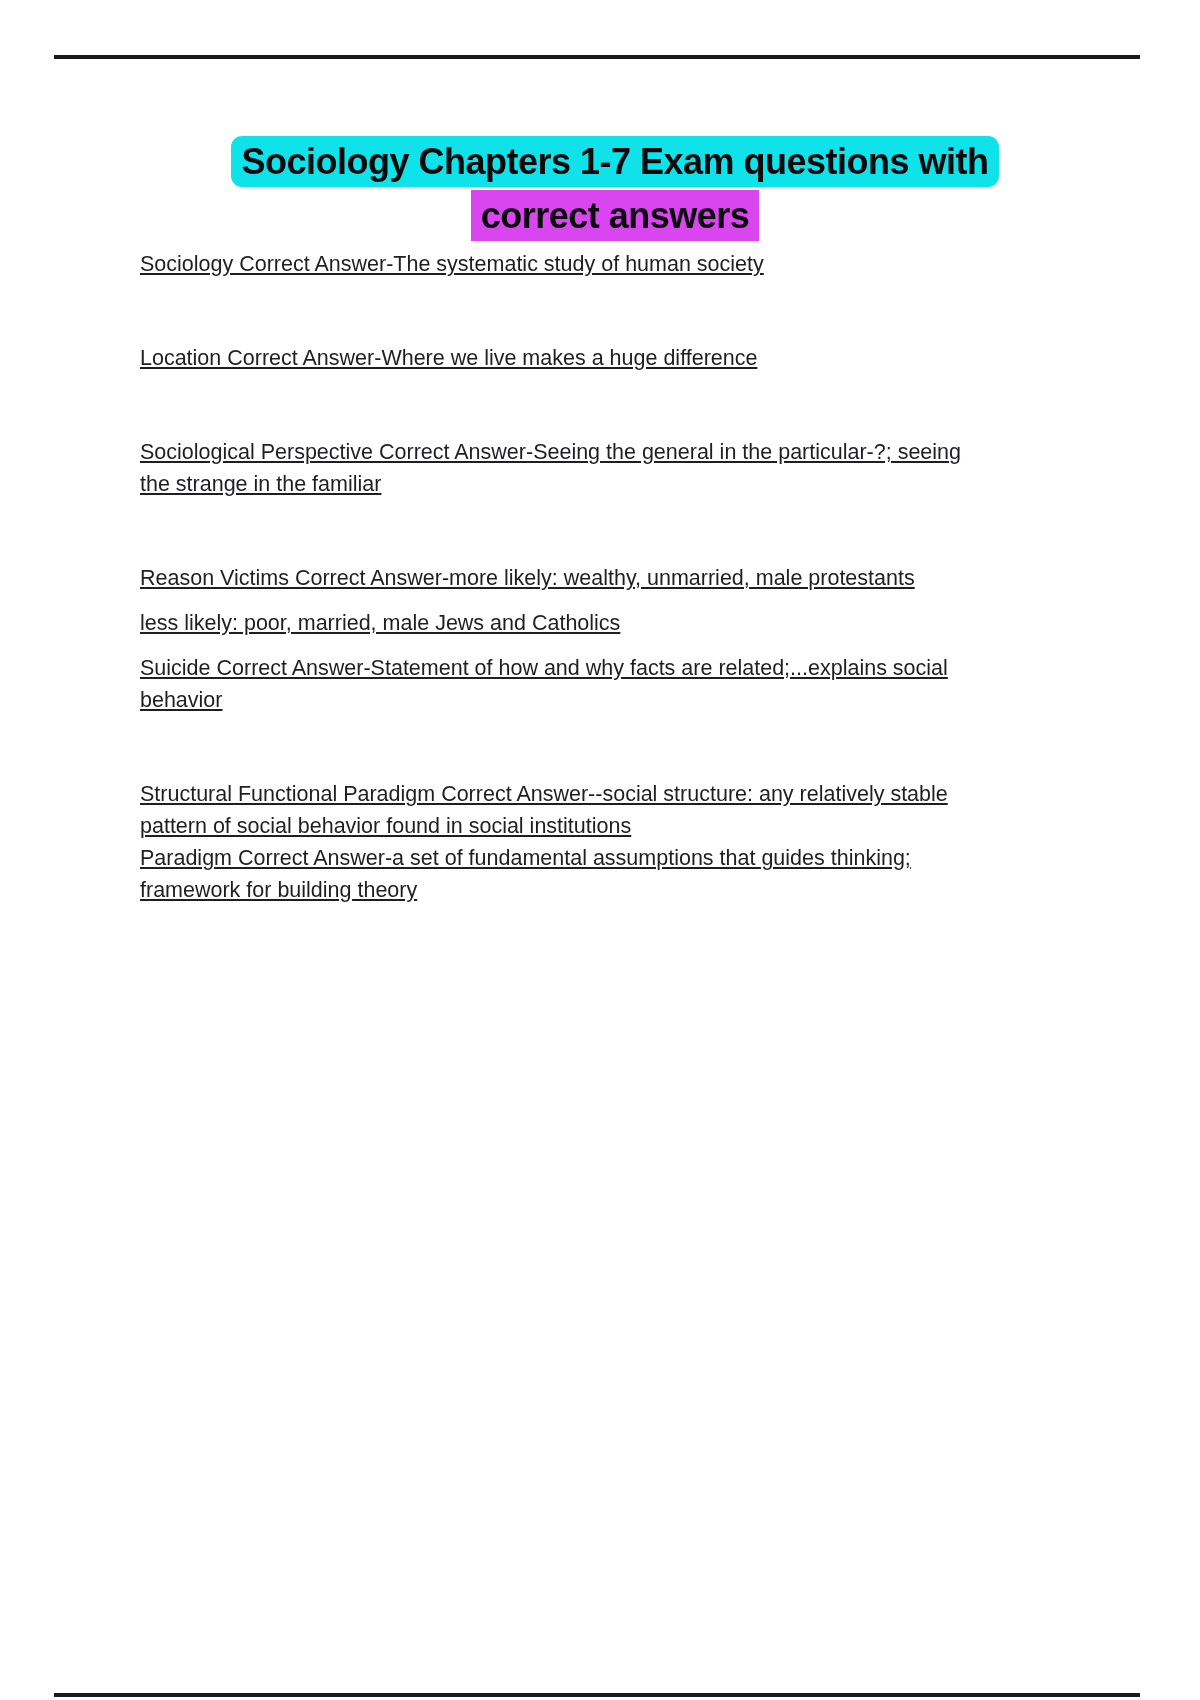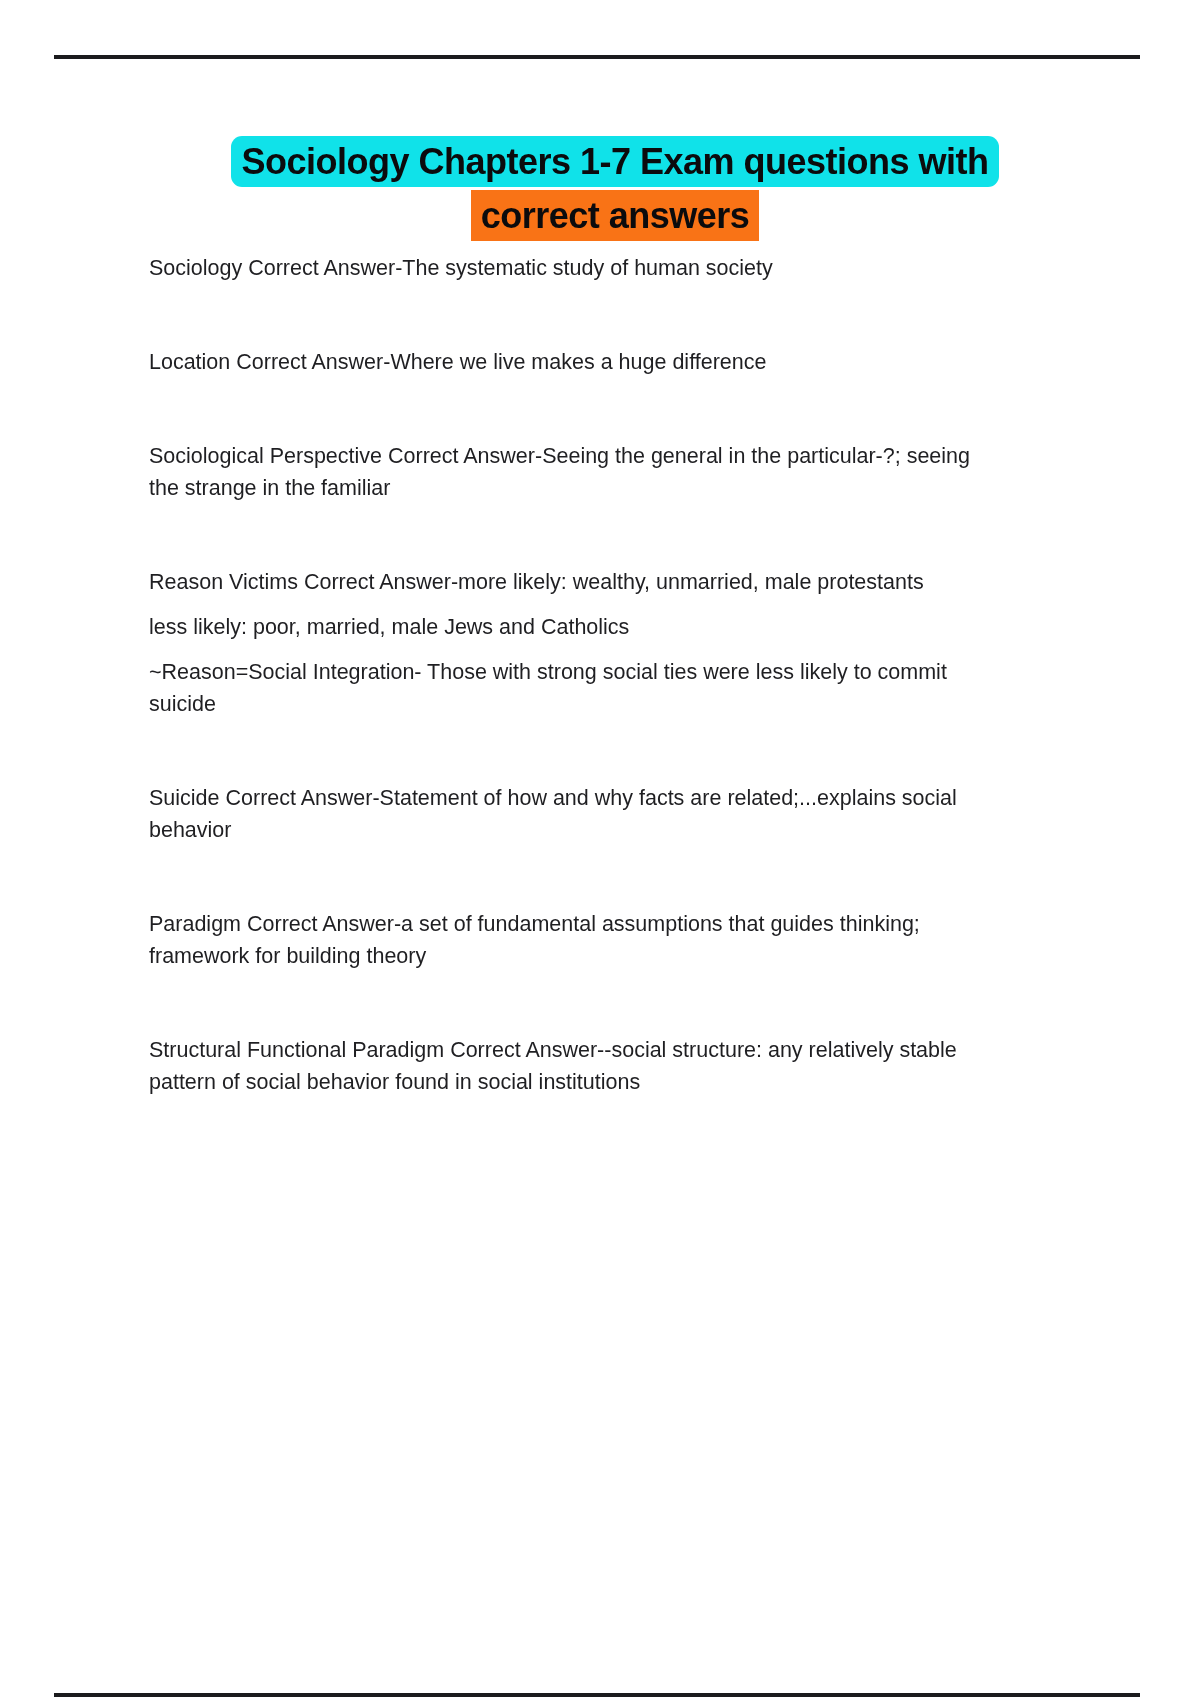--- a/index.html
+++ b/index.html
@@ -58,7 +58,7 @@
 <div class="page">
   <div class="rule rule-top"></div>
 
-  <h1 class="title"><span class="hl" style="background: rgb(16, 226, 233); border-radius: 11px;">Sociology Chapters 1-7 Exam questions with</span><br><span class="hl" style="background: #f97316;">correct answers</span></h1>
+  <h1 class="title"><span class="hl" style="background: rgb(16, 226, 233); border-radius: 11px;">Sociology Chapters 1-7 Exam questions with</span><br><span class="hl" style="background: #d946ef;">correct answers</span></h1>
 
   <div class="content">
       <p class="qa gap-large">Sociology Correct Answer-The systematic study of human society</p>

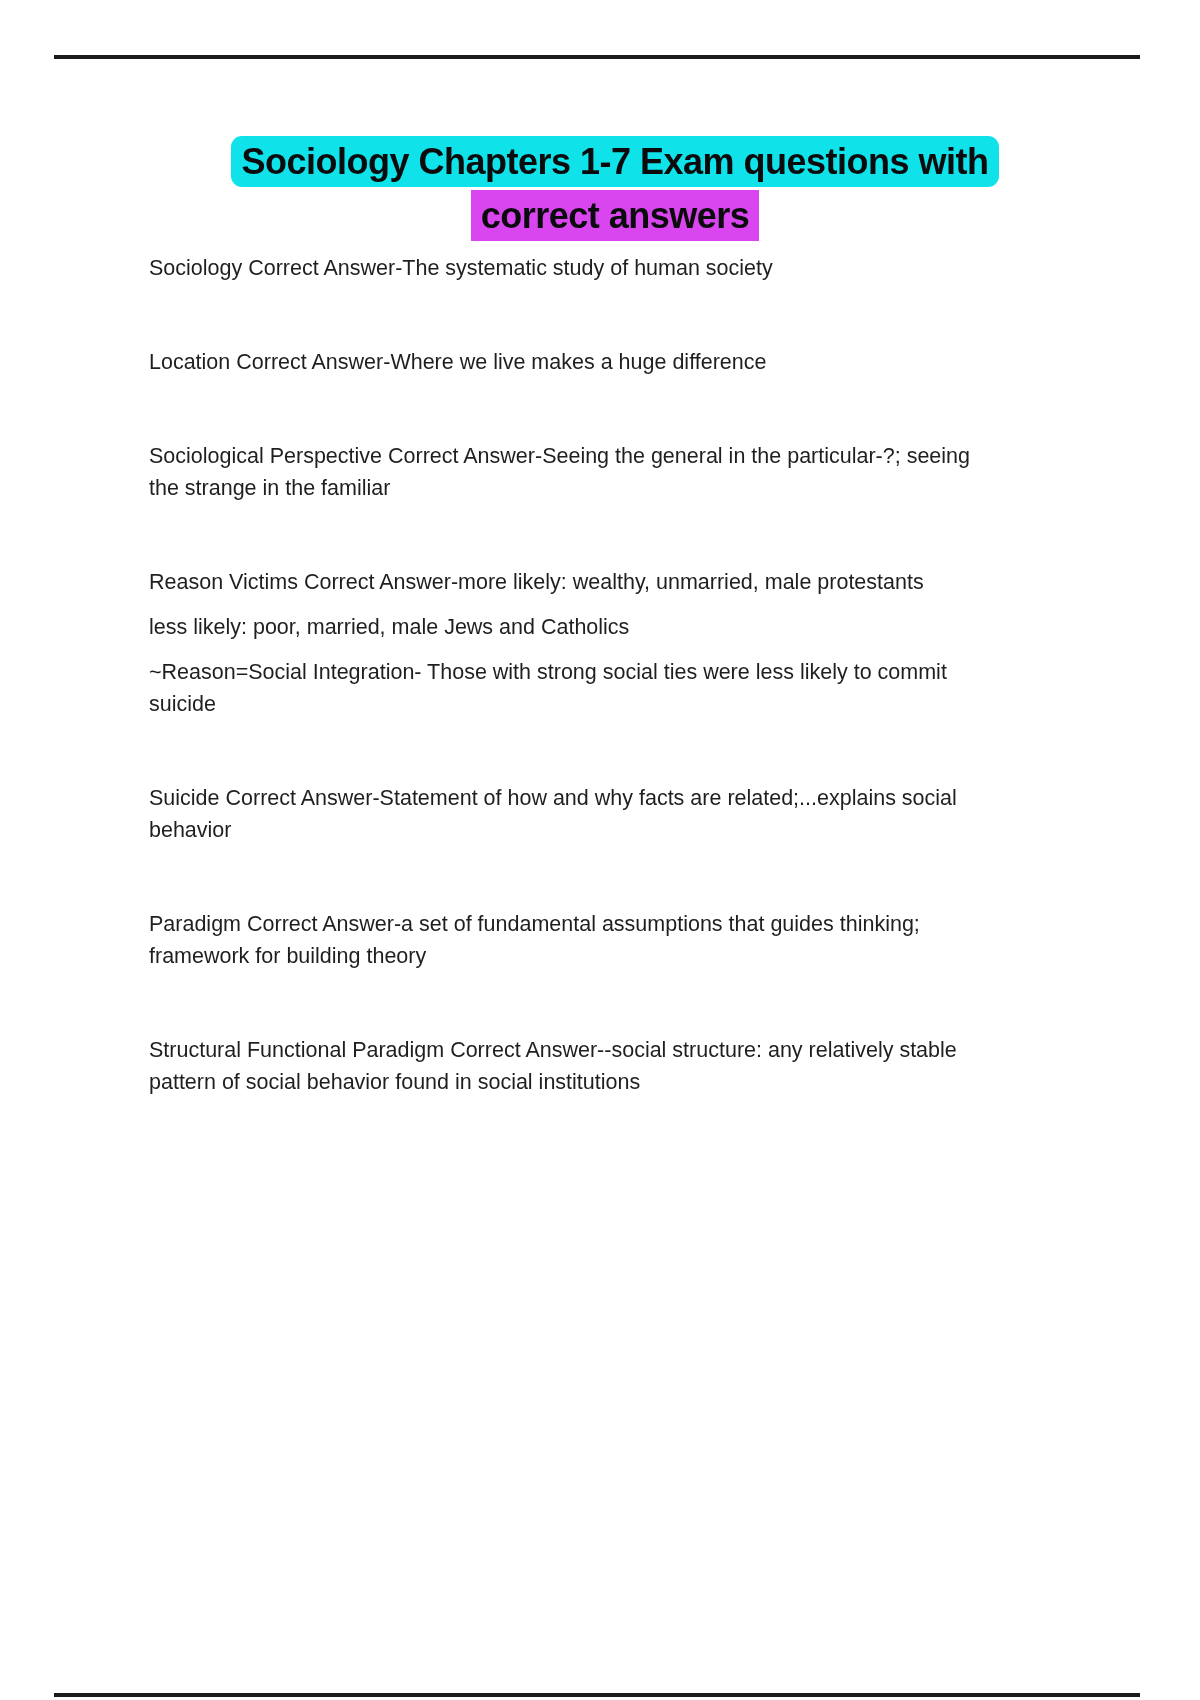--- a/index.html
+++ b/index.html
@@ -45,8 +45,9 @@
     color: #1f1f22;
   }
   .qa {
-    margin: 9px;
+    margin: 0;
     white-space: pre-line;
+    text-decoration: underline;
   }
   .gap-large { margin-bottom: 62px; }
   .gap-small { margin-bottom: 13px; }

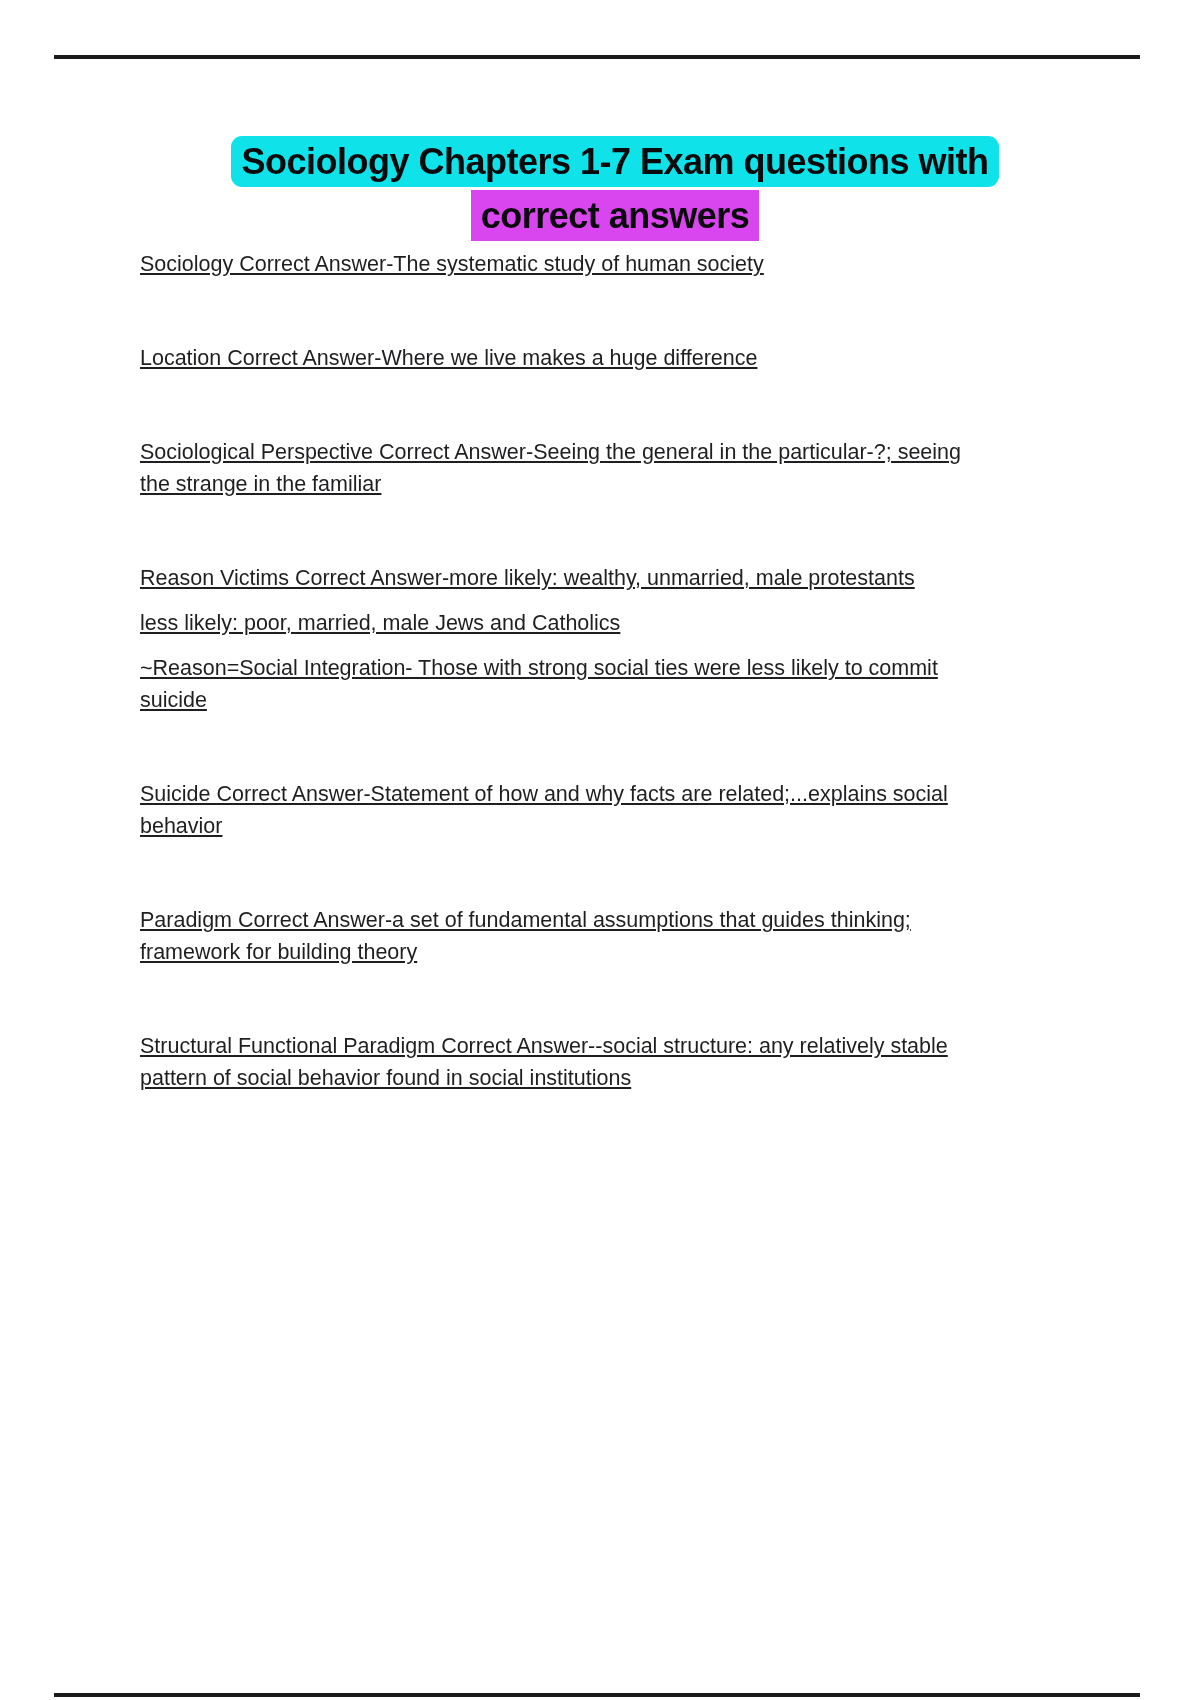--- a/index.html
+++ b/index.html
@@ -68,8 +68,6 @@
 the strange in the familiar</p>
       <p class="qa gap-small">Reason Victims Correct Answer-more likely: wealthy, unmarried, male protestants</p>
       <p class="qa gap-small">less likely: poor, married, male Jews and Catholics</p>
-      <p class="qa gap-large">~Reason=Social Integration- Those with strong social ties were less likely to commit
-suicide</p>
       <p class="qa gap-large">Suicide Correct Answer-Statement of how and why facts are related;...explains social
 behavior</p>
       <p class="qa gap-large">Paradigm Correct Answer-a set of fundamental assumptions that guides thinking;

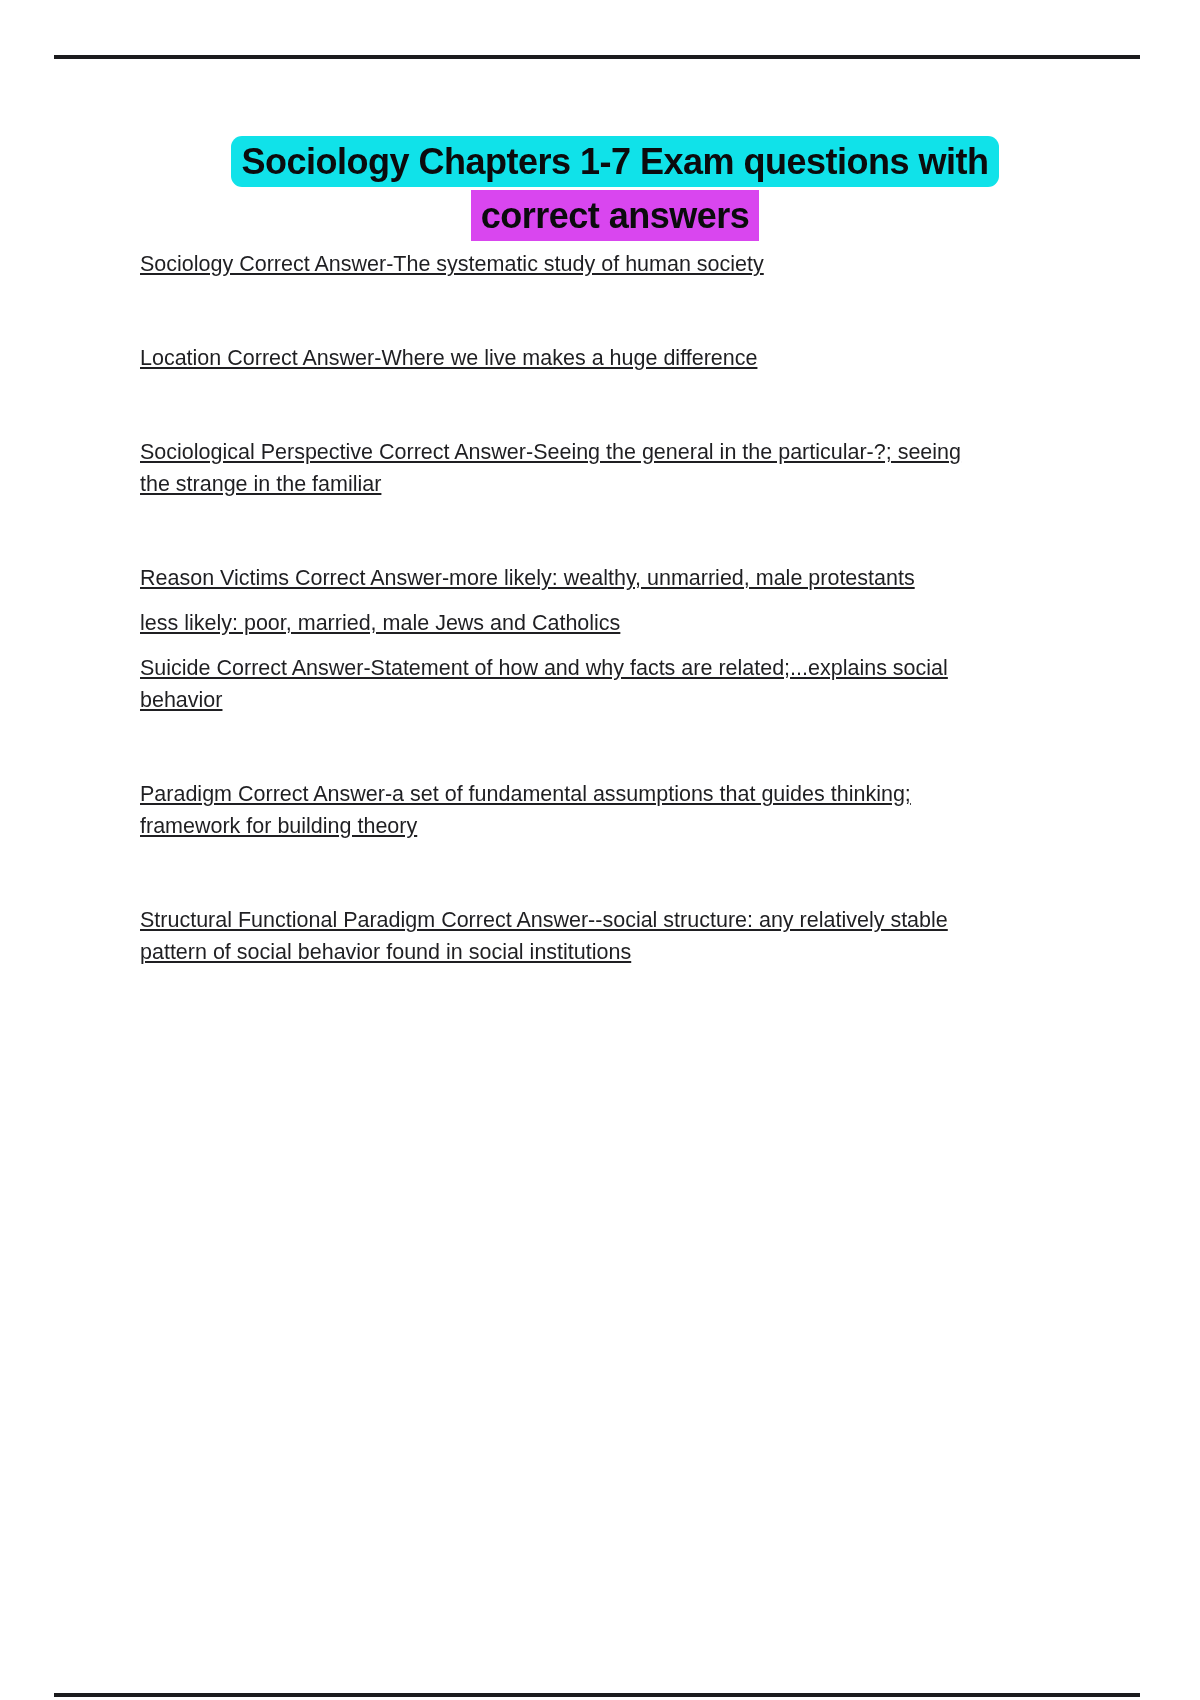--- a/index.html
+++ b/index.html
@@ -70,10 +70,10 @@
       <p class="qa gap-small">less likely: poor, married, male Jews and Catholics</p>
       <p class="qa gap-large">Suicide Correct Answer-Statement of how and why facts are related;...explains social
 behavior</p>
+      <p class="qa gap-none">Structural Functional Paradigm Correct Answer--social structure: any relatively stable
+pattern of social behavior found in social institutions</p>
       <p class="qa gap-large">Paradigm Correct Answer-a set of fundamental assumptions that guides thinking;
 framework for building theory</p>
-      <p class="qa gap-none">Structural Functional Paradigm Correct Answer--social structure: any relatively stable
-pattern of social behavior found in social institutions</p>
     </div>
 
   <div class="rule rule-bottom"></div>

